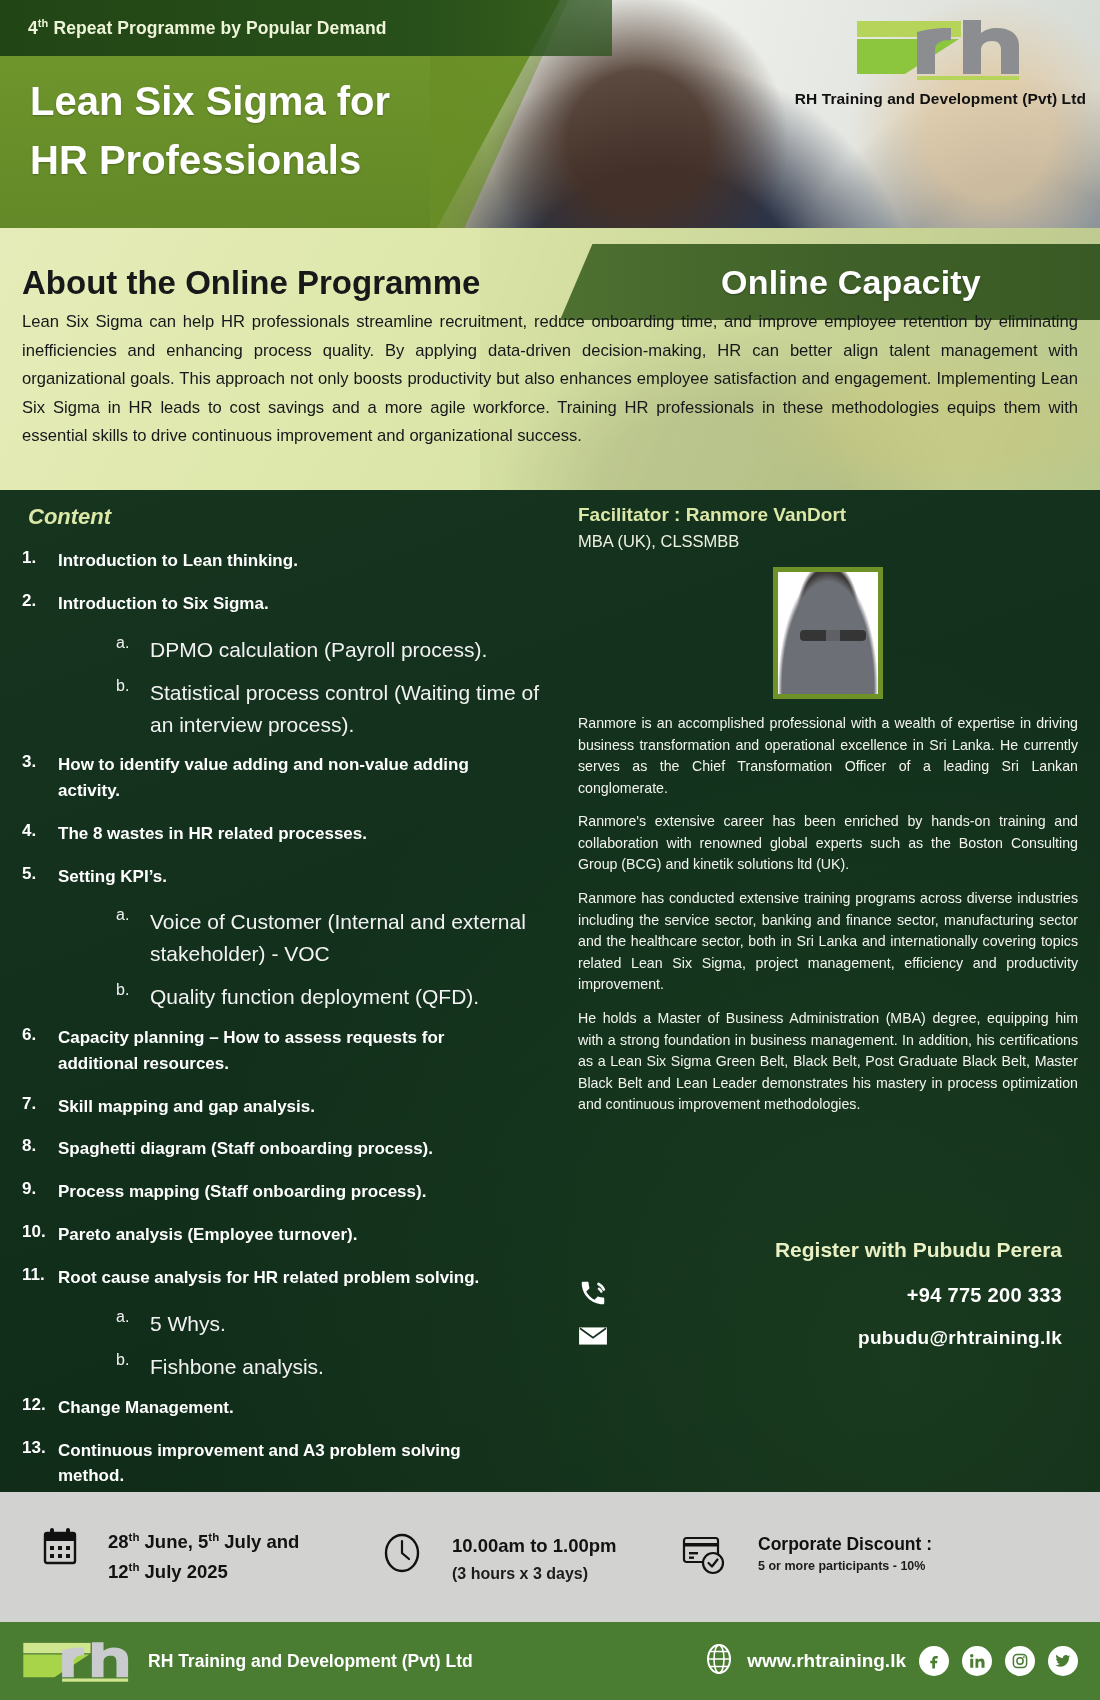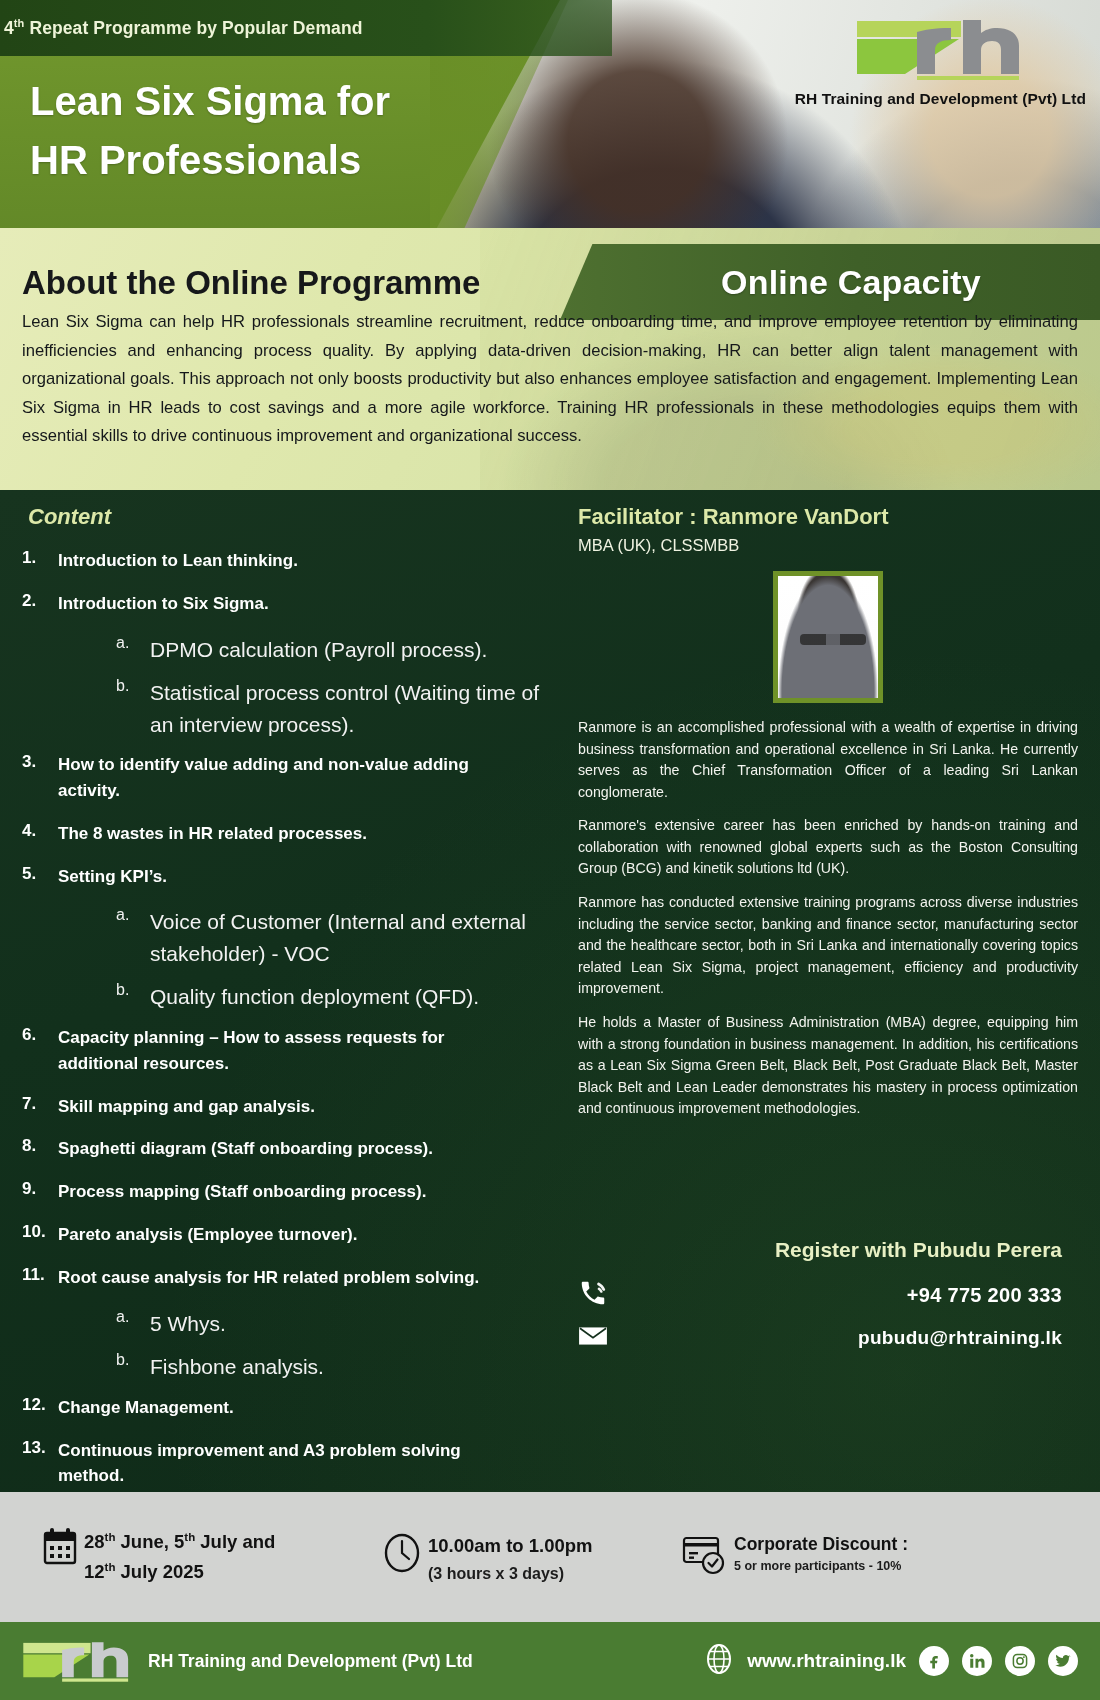--- a/index.html
+++ b/index.html
@@ -41,7 +41,7 @@
     display:flex; align-items:center;
   }
   .topbar-text {
-    color:#eef4d8; font-size:17.5px; font-weight:bold; padding-left:4px;
+    color:#eef4d8; font-size:17.5px; font-weight:bold; padding-left:28px;
     letter-spacing:.1px;
   }
   .topbar-text sup { font-size:11px; }

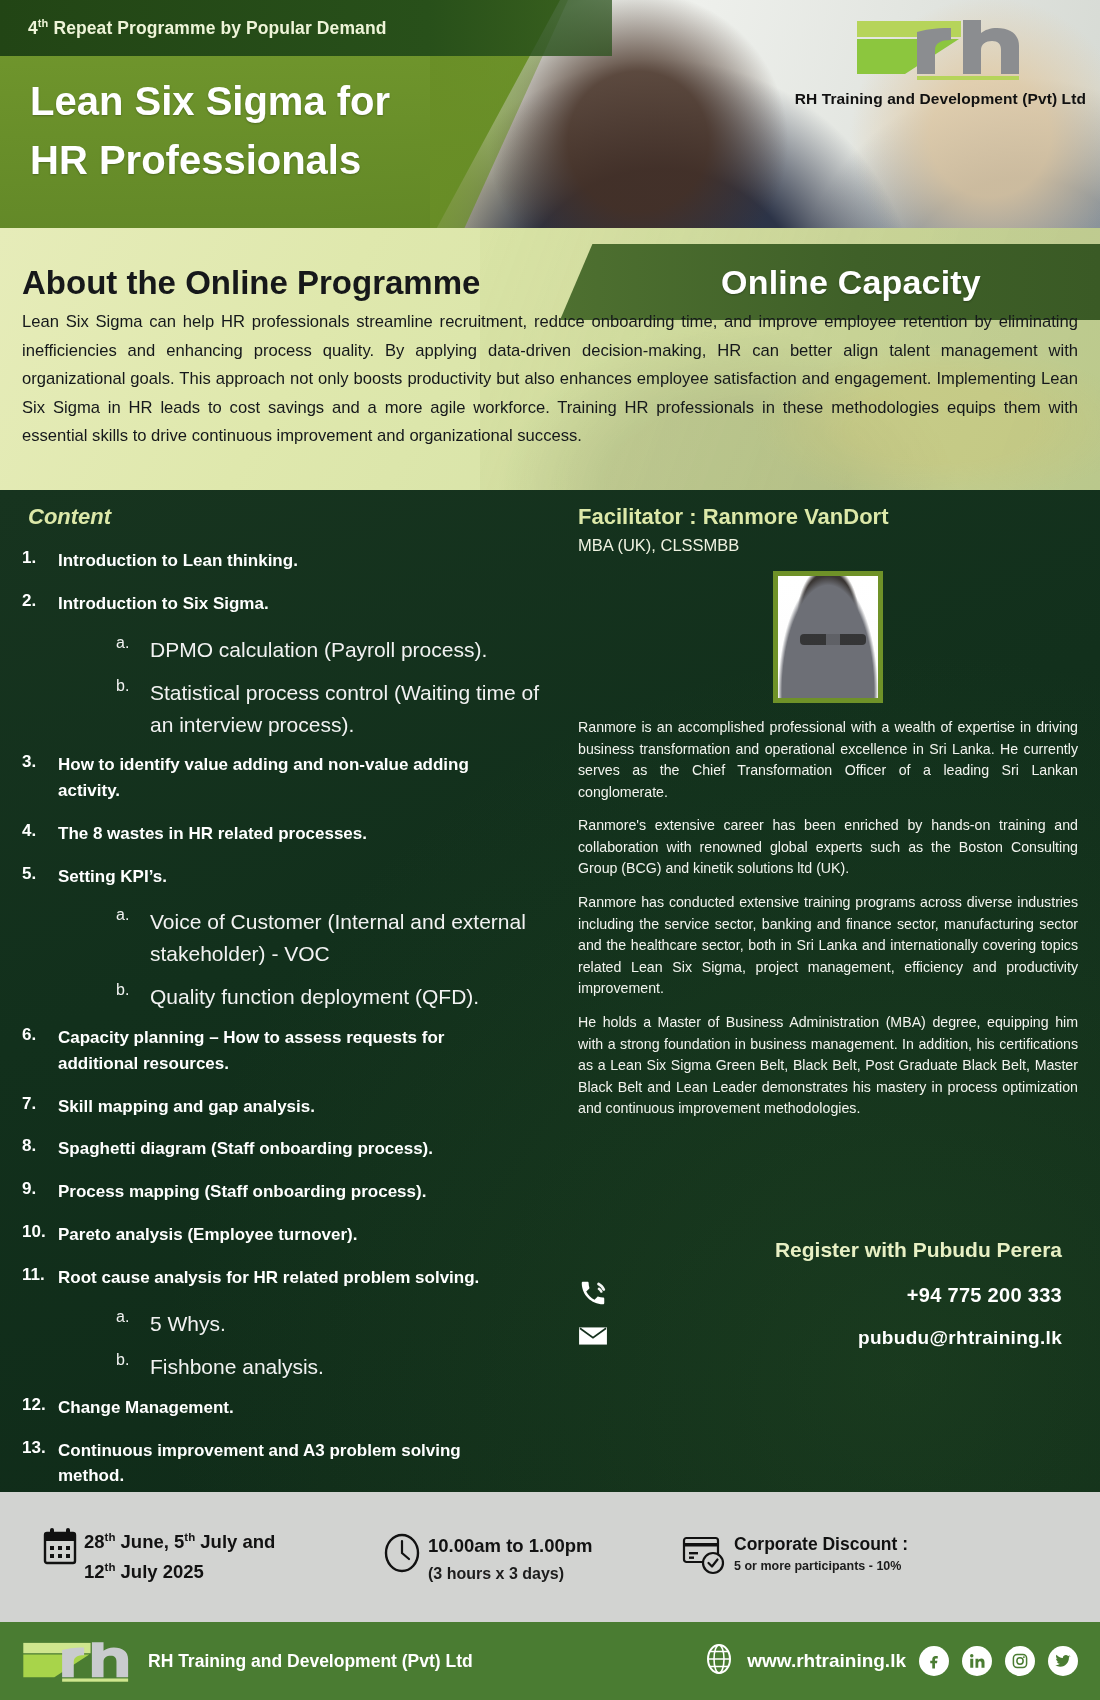--- a/index.html
+++ b/index.html
@@ -114,7 +114,7 @@
   .s-txt { color:#f2f2f2; font-size:21px; font-weight:normal; line-height:1.5; width:400px; }
 
   .col-right { position:absolute; left:578px; top:0; width:500px; padding-top:14px; }
-  .fac-title { color:#dce8a8; font-size:22px; font-weight:bold; margin-bottom:6px; }
+  .fac-title { color:#dce8a8; font-size:19px; font-weight:bold; margin-bottom:6px; }
   .fac-cred { color:#f0f3e2; font-size:16.5px; font-weight:normal; margin-bottom:16px; }
   .fac-photo-wrap {
     width:110px; height:132px; margin:0 auto 14px auto;

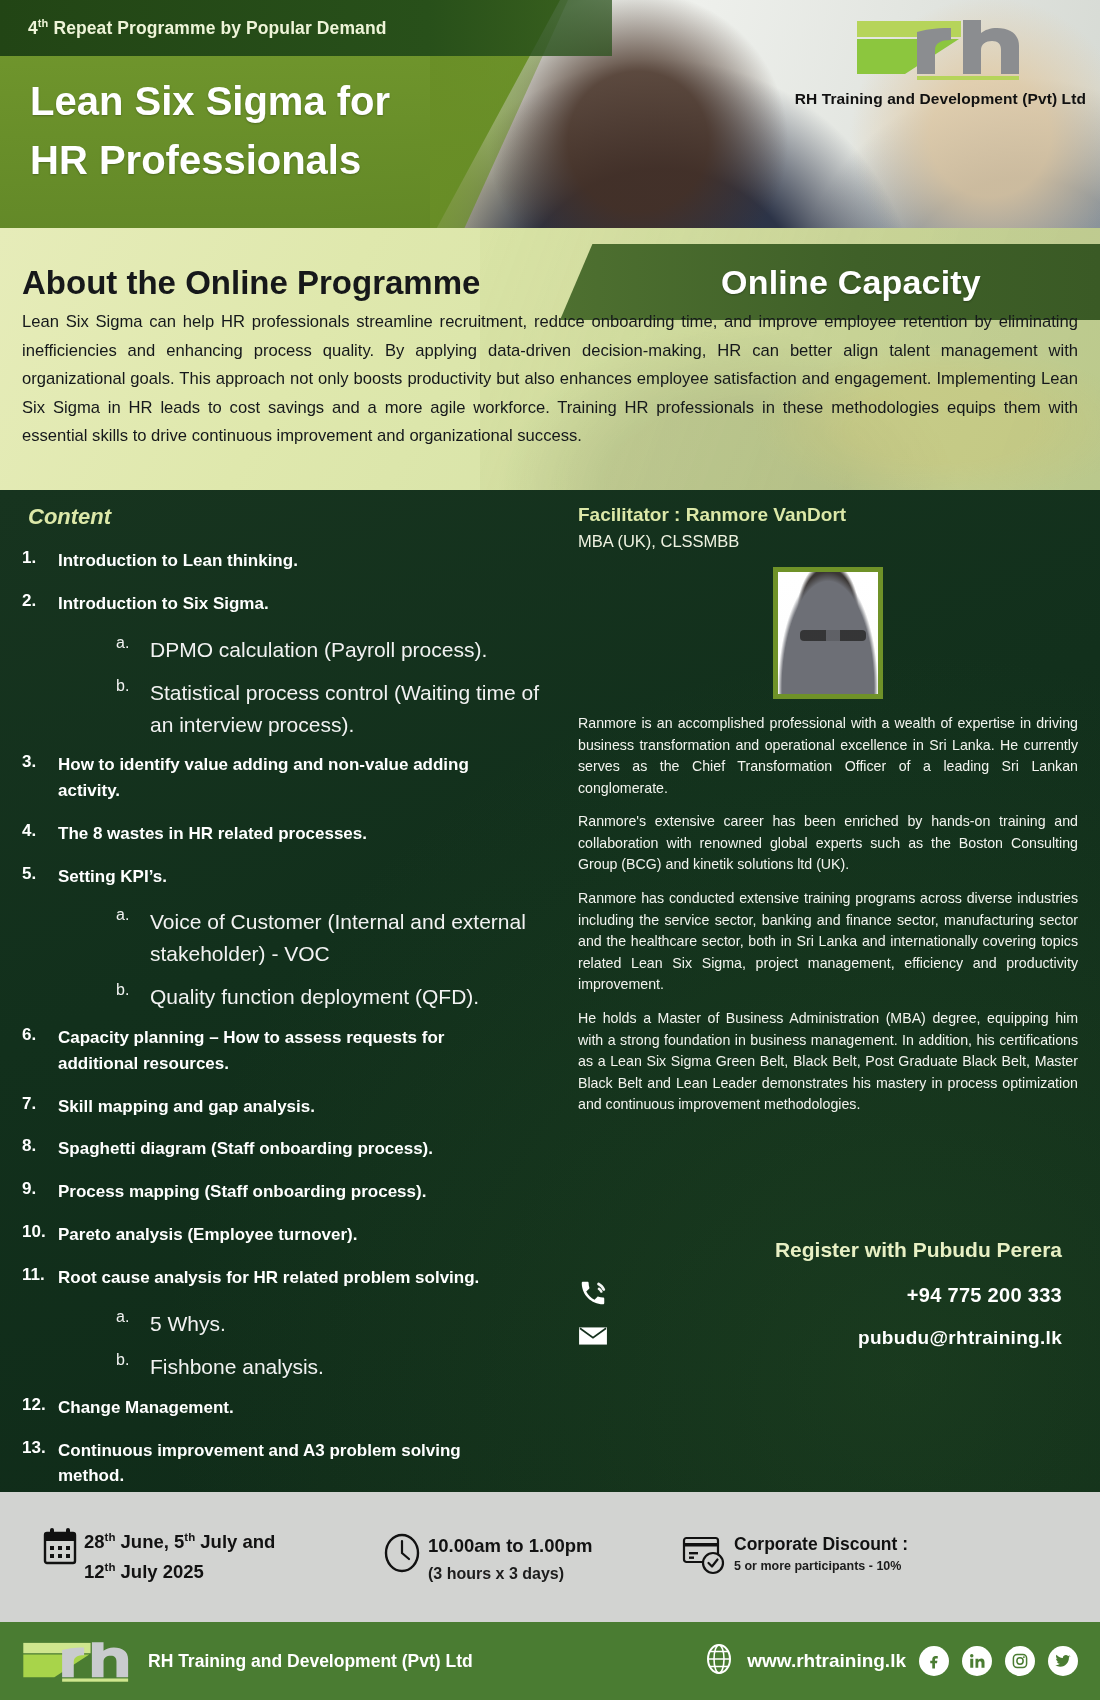--- a/index.html
+++ b/index.html
@@ -151,7 +151,7 @@
     position:relative; width:1100px; height:130px; background:#d2d3d1;
     display:flex; align-items:center;
   }
-  .info-cell { display:flex; align-items:flex-start; gap:6px; }
+  .info-cell { display:flex; align-items:flex-start; gap:30px; }
   .info-cell.c1 { margin-left:42px; width:330px; }
   .info-cell.c2 { margin-left:10px; width:300px; }
   .info-cell.c3 { margin-left:0px; width:340px; }

